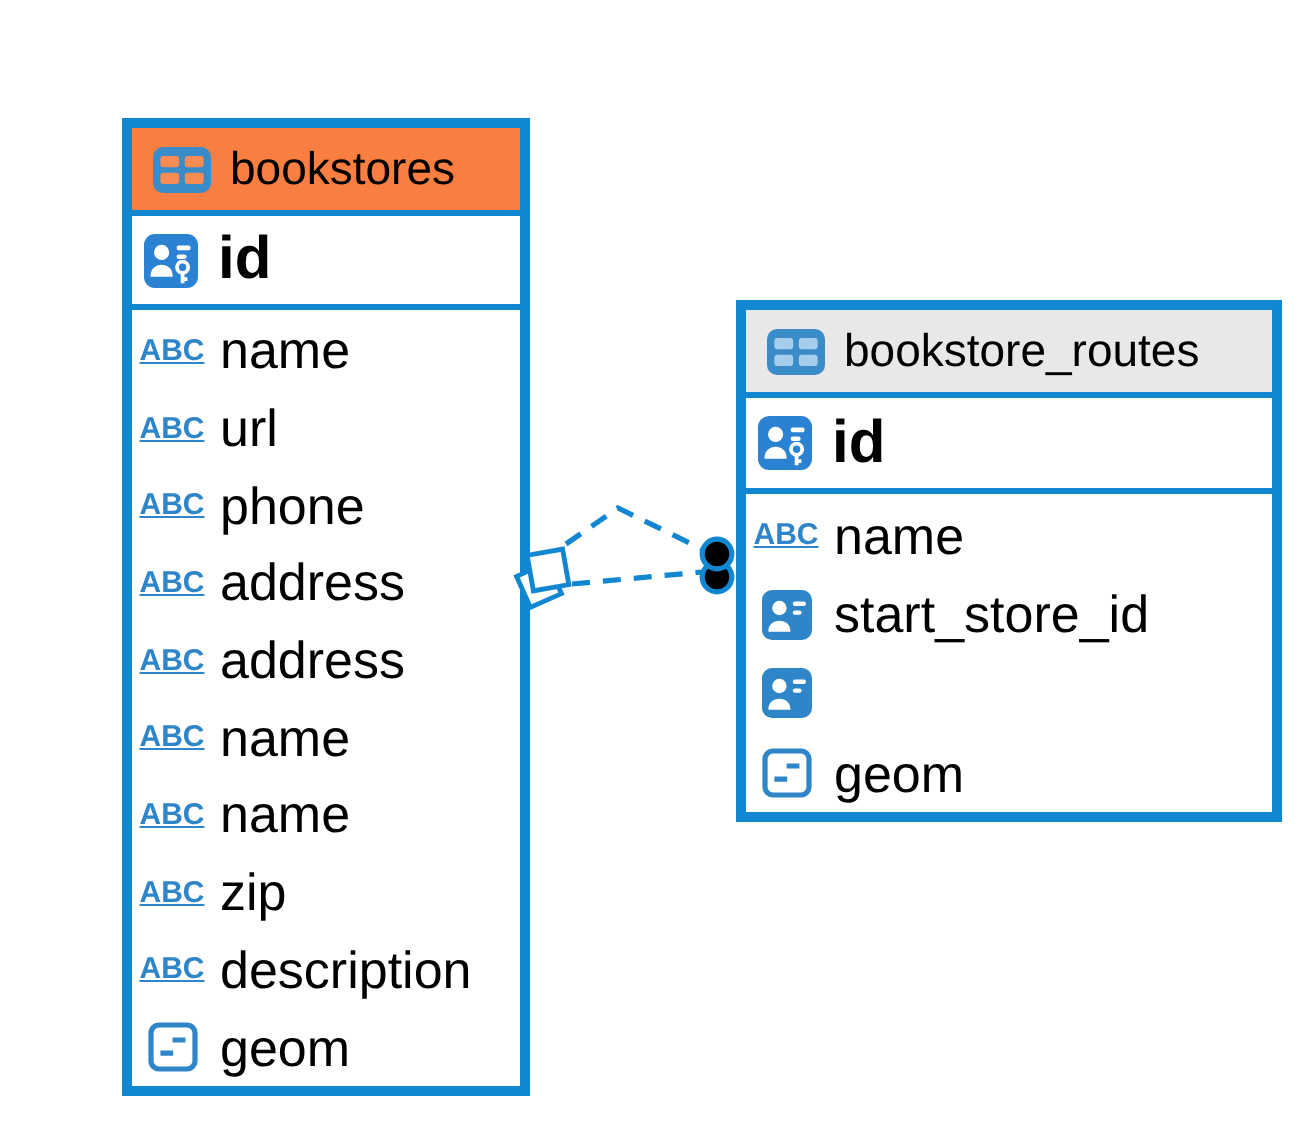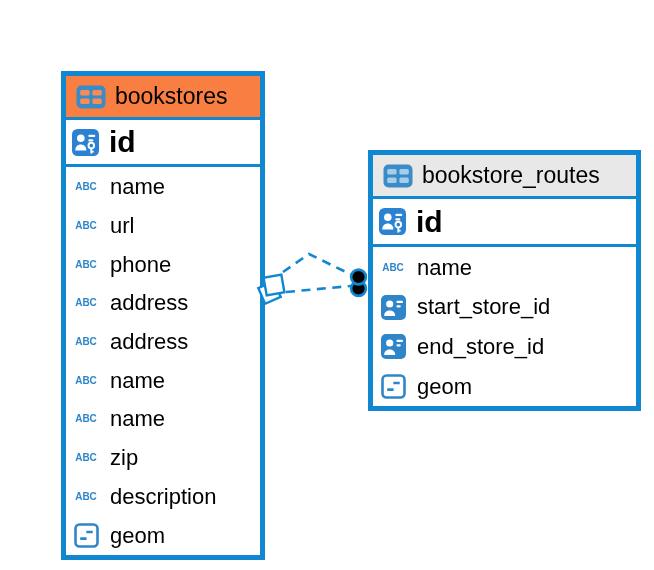--- a/index.html
+++ b/index.html
@@ -14,7 +14,7 @@
     border:5px solid #1287D1;box-sizing:border-box;
     display:flex;flex-direction:column;
   }
-  .card-left{left:61px;top:59px;width:204px;height:489px;margin-top:12px;}
+  .card-left{left:61px;top:59px;width:204px;height:489px;}
   .card-right{left:368px;top:150px;width:273px;height:261px;}
   .tbl-header{
     display:flex;align-items:center;gap:9px;

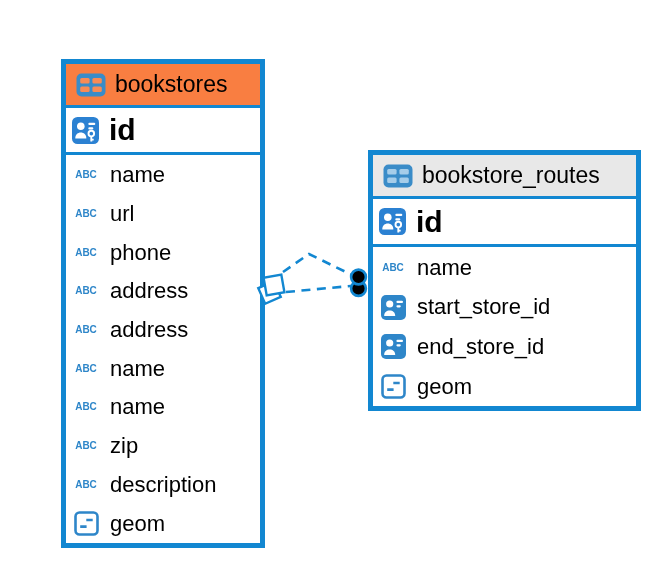--- a/index.html
+++ b/index.html
@@ -40,7 +40,7 @@
   }
   .icon svg{display:block;}
   .abc{
-    font-weight:bold;font-size:10px;letter-spacing:0px;color:#2E86C9;line-height:1;
+    font-weight:bold;font-size:15px;letter-spacing:0px;color:#2E86C9;line-height:1;text-decoration:underline;
   }
   .col-label{font-size:22px;line-height:1;white-space:nowrap;}
   .pk .col-label{font-weight:bold;font-size:30px;}

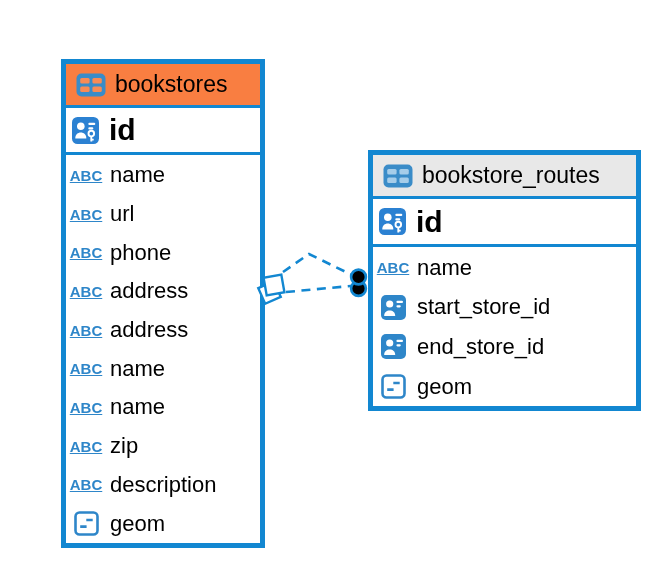--- a/index.html
+++ b/index.html
@@ -42,7 +42,7 @@
   .abc{
     font-weight:bold;font-size:15px;letter-spacing:0px;color:#2E86C9;line-height:1;text-decoration:underline;
   }
-  .col-label{font-size:22px;line-height:1;white-space:nowrap;}
+  .col-label{font-size:26px;line-height:1;white-space:nowrap;}
   .pk .col-label{font-weight:bold;font-size:30px;}
   .connector-svg{position:absolute;left:0;top:0;}
 </style>

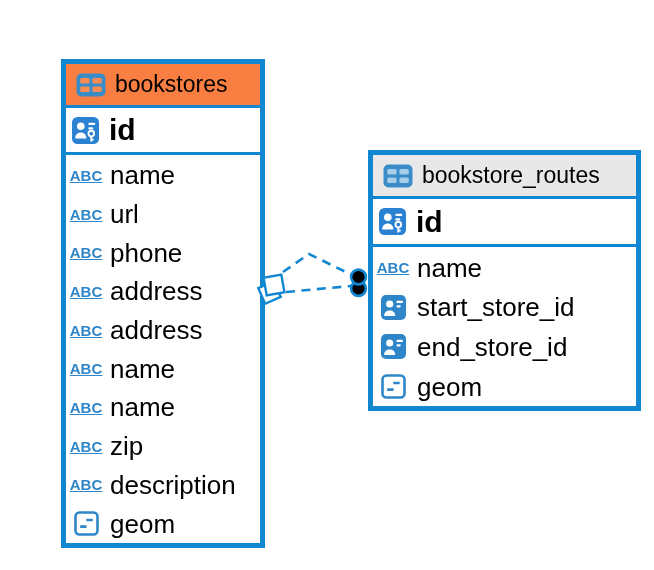--- a/index.html
+++ b/index.html
@@ -207,7 +207,6 @@
     <rect x="15.4" y="10.2" width="4.4" height="2.2" rx="1.1" fill="#fff"></rect>
           </svg>
         </span>
-        <span class="col-label">end_store_id</span>
       </div>
       <div class="field-row">
         <span class="icon">

